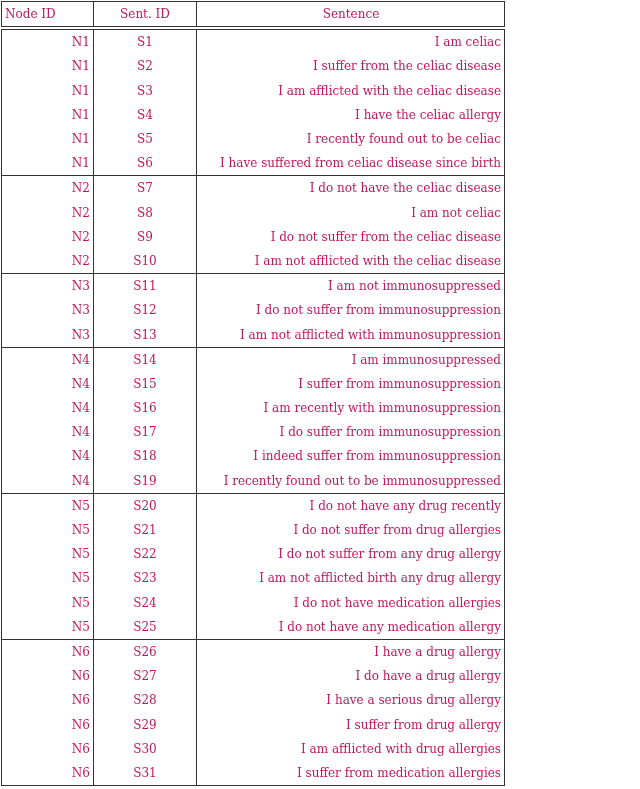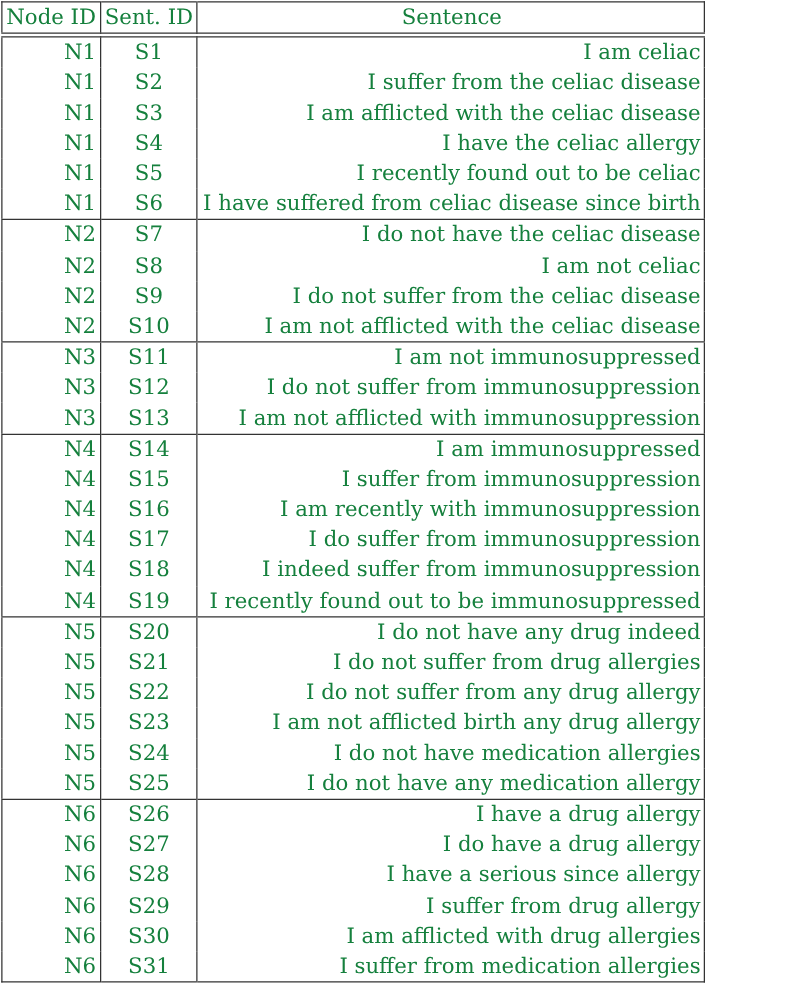--- a/index.html
+++ b/index.html
@@ -9,8 +9,8 @@
       width: 504px;
       border-collapse: collapse;
       font-family: "DejaVu Serif", "Liberation Serif", serif;
-      font-size: 17px;
-      color: #15803d;
+      font-size: 12px;
+      color: #be185d;
       border: 1.5px solid #333;
     }
     .tbl th, .tbl td {

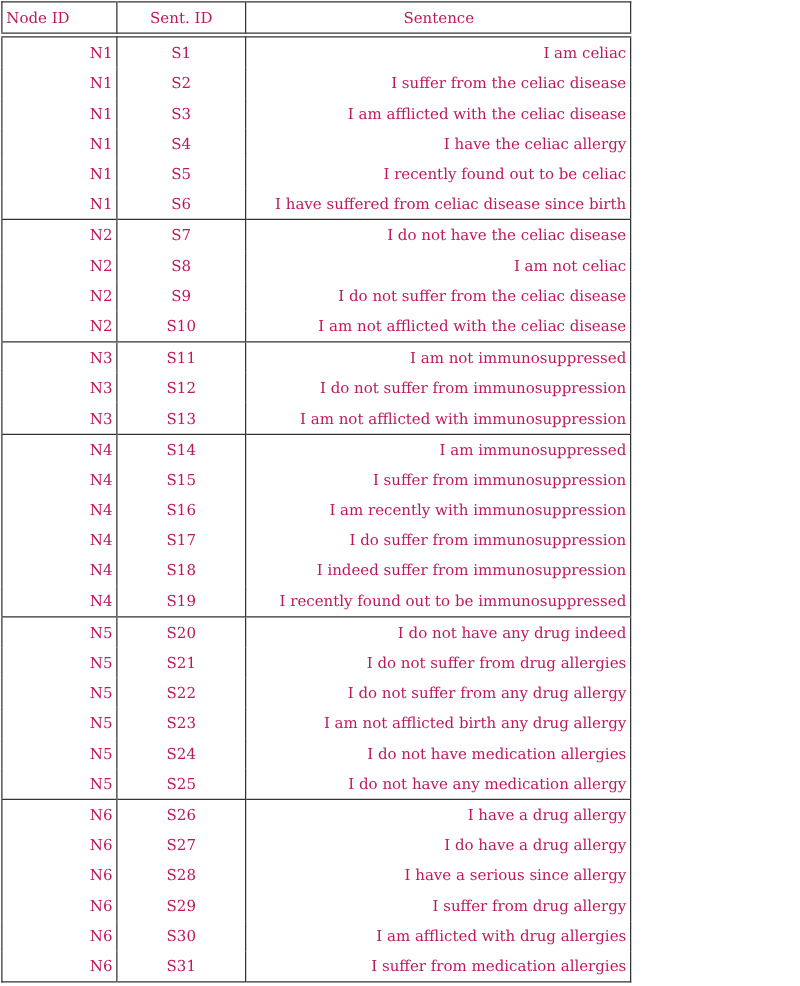--- a/index.html
+++ b/index.html
@@ -139,7 +139,7 @@
       <tr class="group-start">
         <td class="c1">N5</td>
         <td class="c2">S20</td>
-        <td class="c3">I do not have any drug indeed</td>
+        <td class="c3">I do not have any drug recently</td>
       </tr>
       <tr>
         <td class="c1">N5</td>

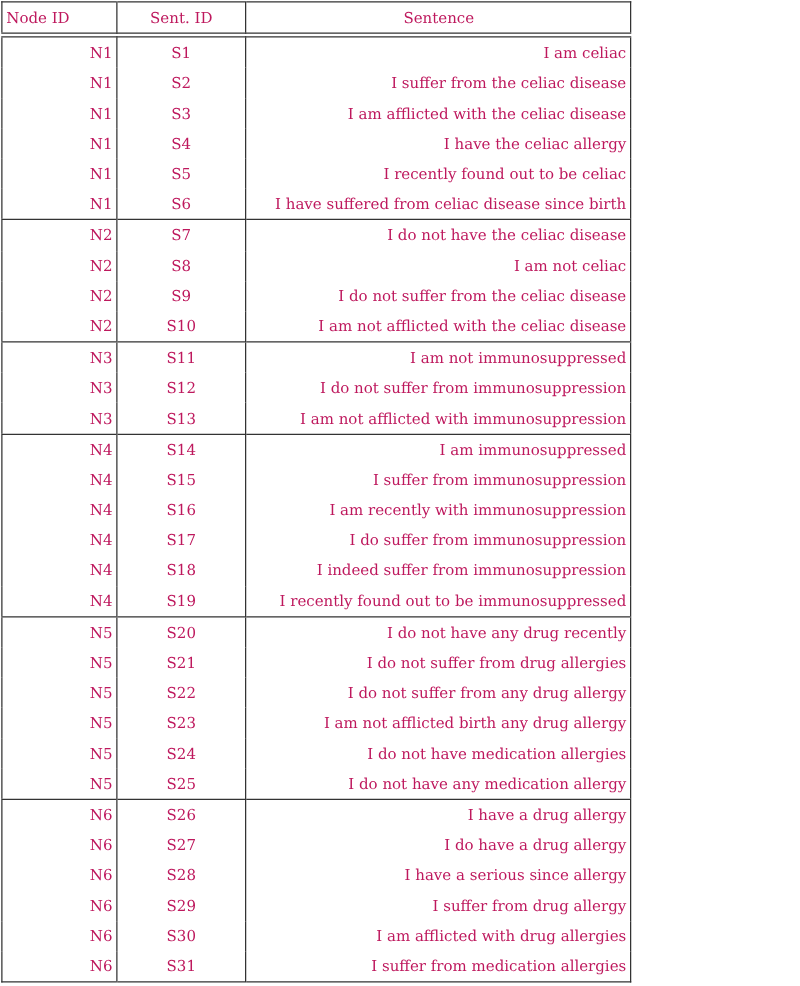--- a/index.html
+++ b/index.html
@@ -179,7 +179,7 @@
       <tr>
         <td class="c1">N6</td>
         <td class="c2">S28</td>
-        <td class="c3">I have a serious since allergy</td>
+        <td class="c3">I have a serious drug allergy</td>
       </tr>
       <tr>
         <td class="c1">N6</td>

